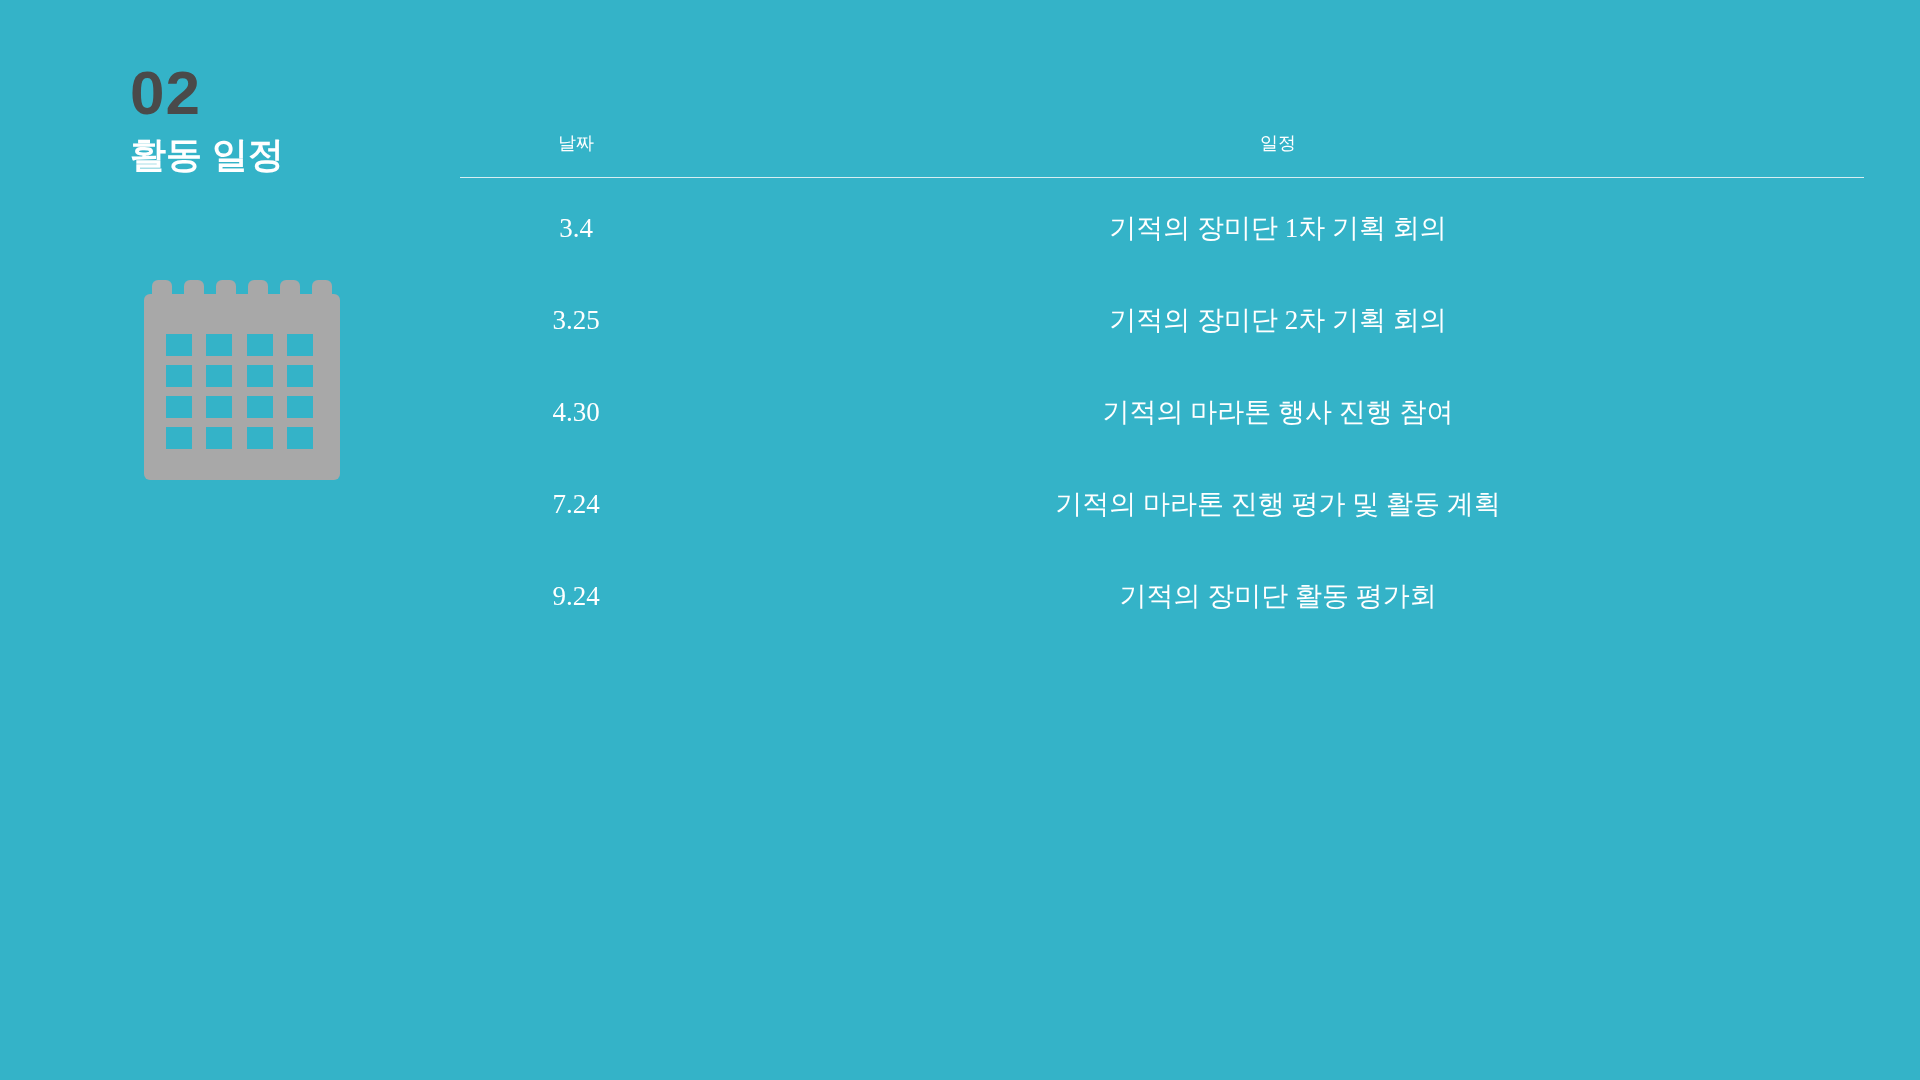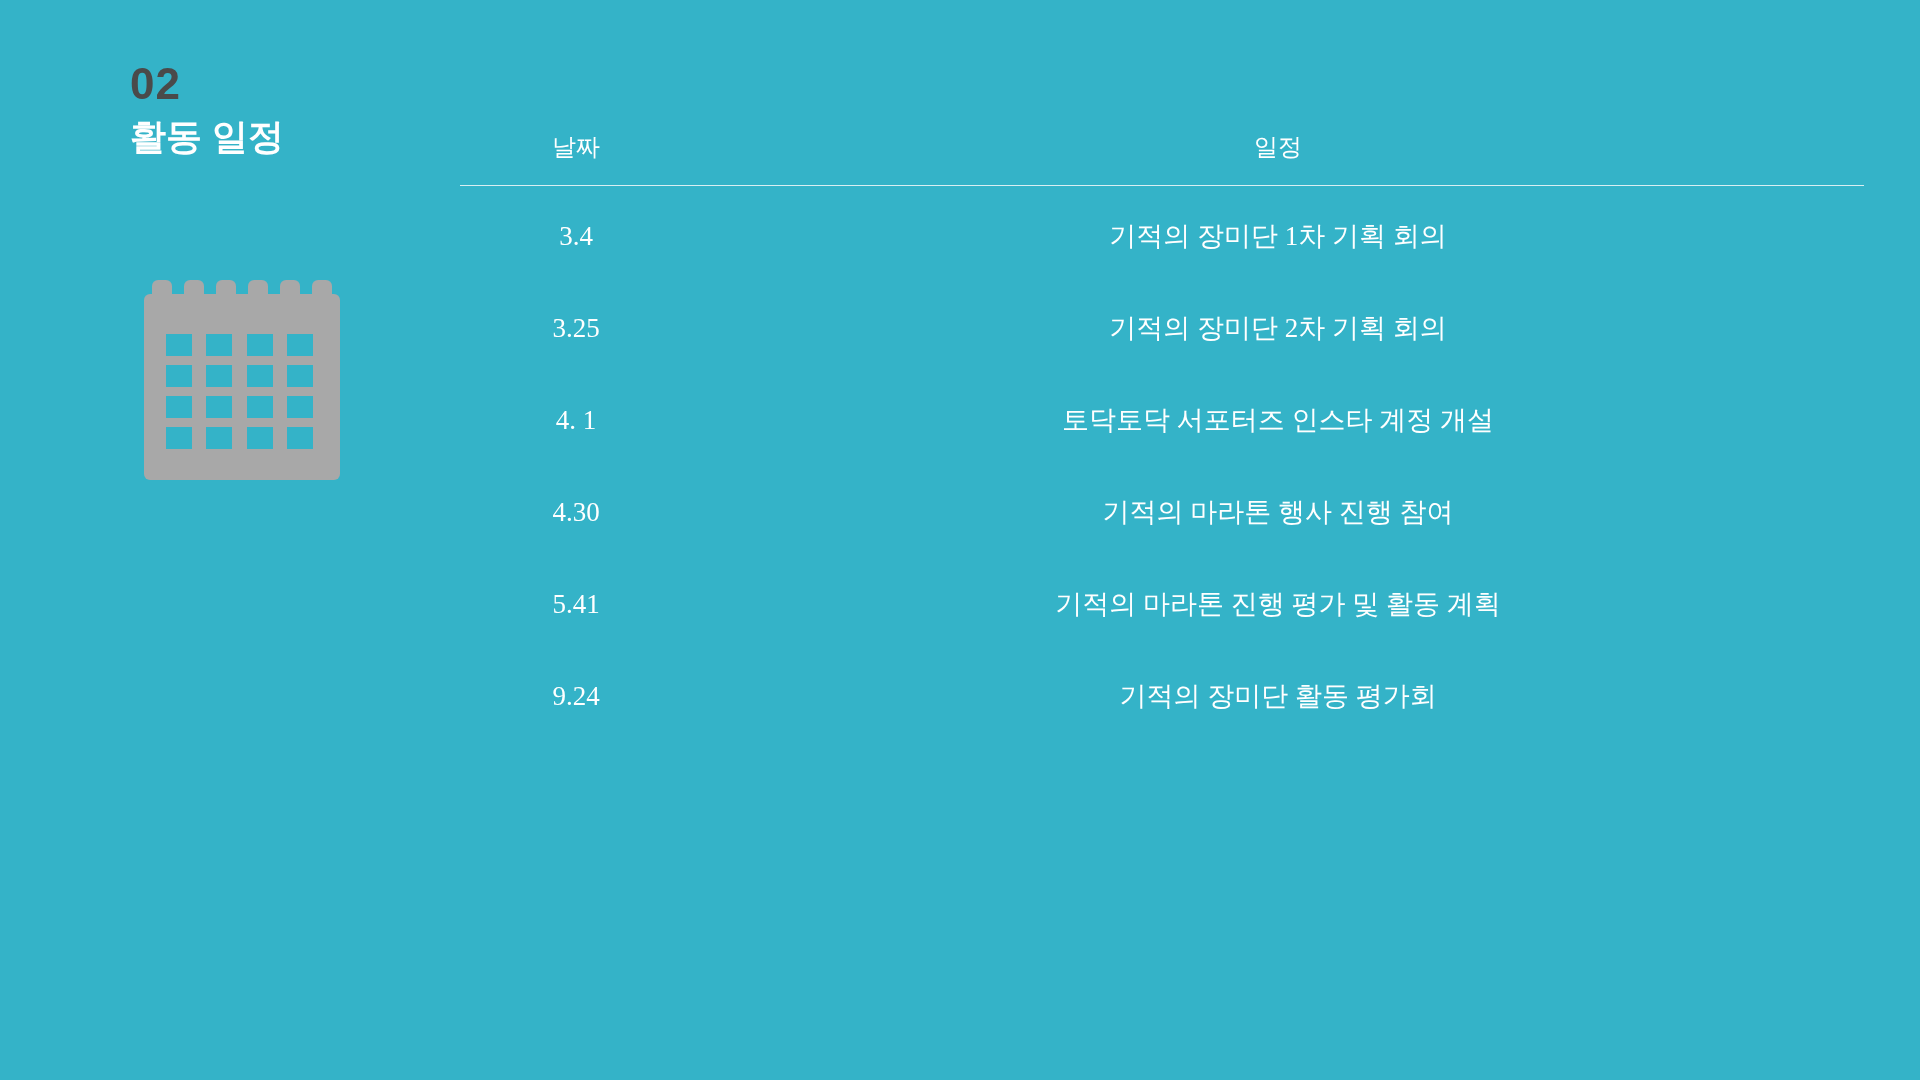--- a/index.html
+++ b/index.html
@@ -31,7 +31,7 @@
   .section-number {
     font-family: "Liberation Sans", sans-serif;
     font-weight: bold;
-    font-size: 44px;
+    font-size: 62px;
     line-height: 1.0;
     color: #4a4a4a;
     letter-spacing: 1px;

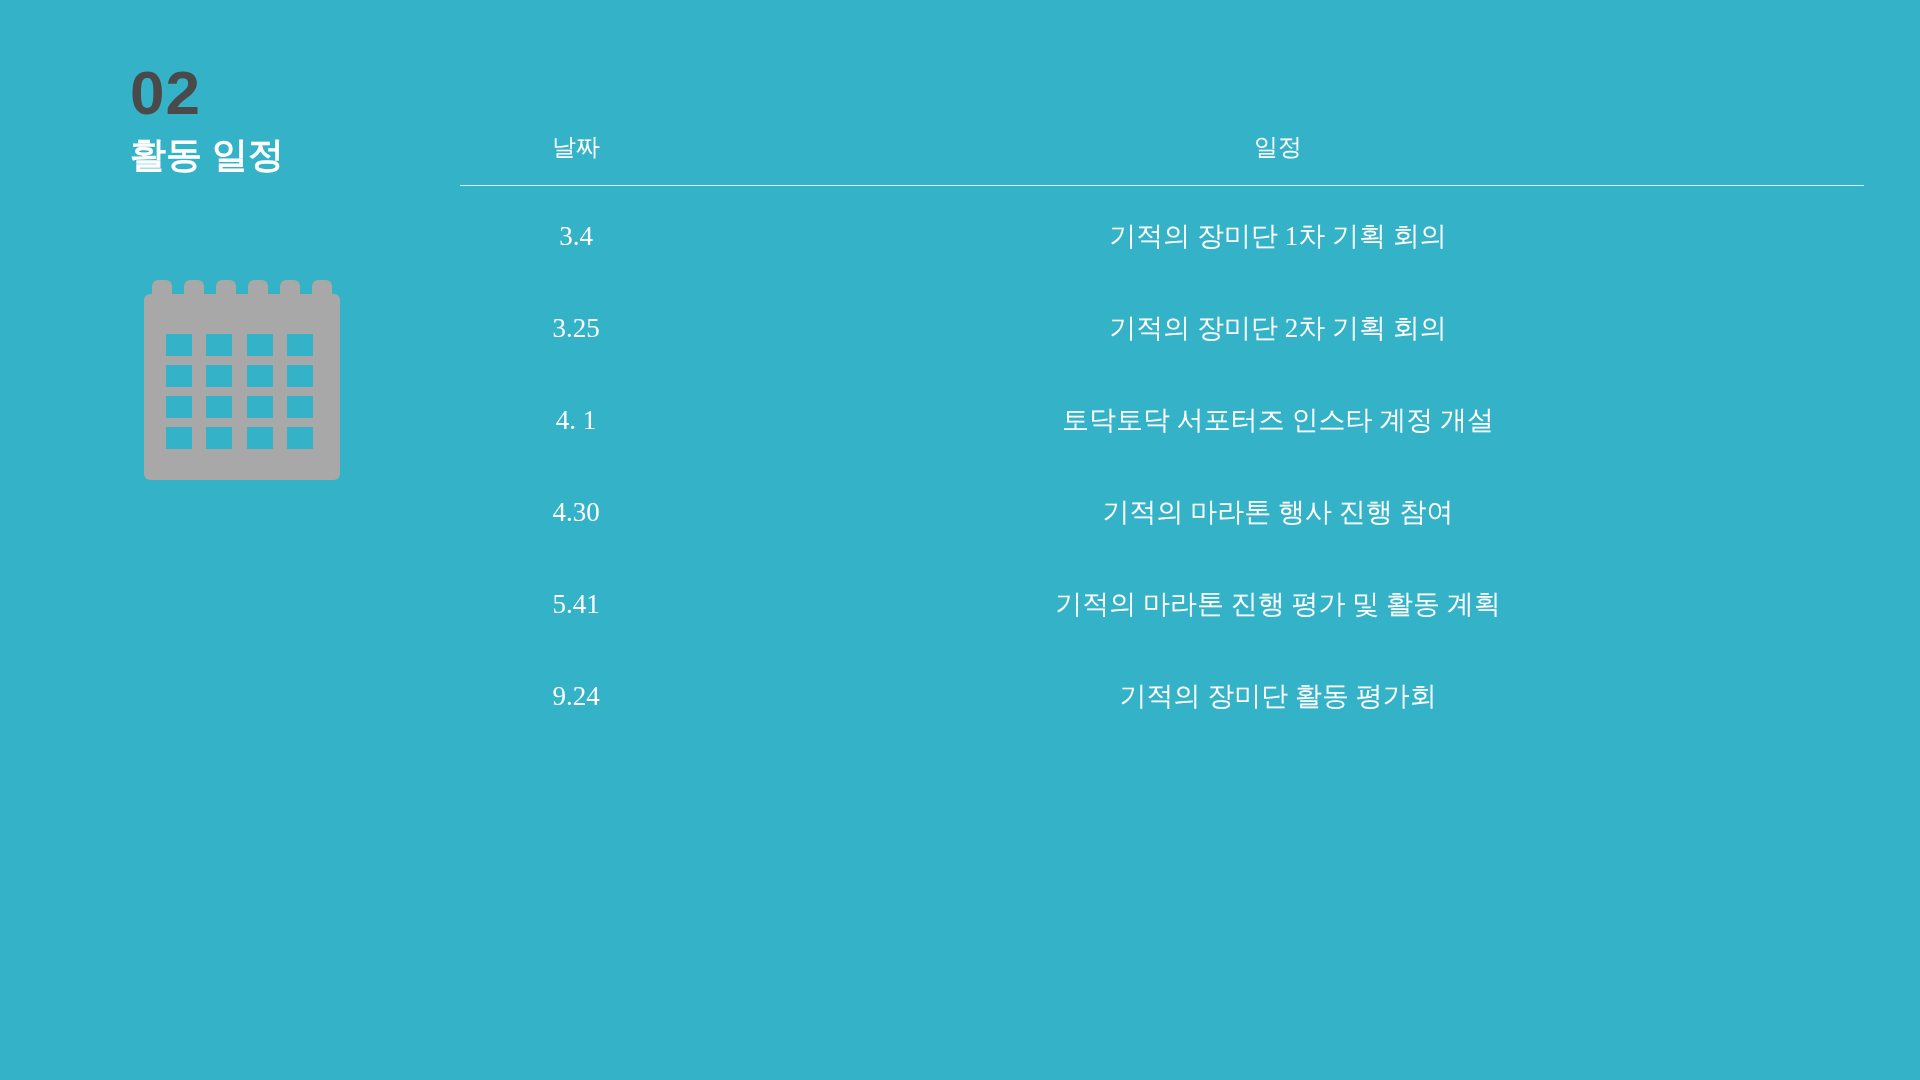--- a/index.html
+++ b/index.html
@@ -107,7 +107,7 @@
   }
   table.schedule th {
     font-weight: normal;
-    font-size: 24px;
+    font-size: 18px;
     color: #ffffff;
     padding-bottom: 22px;
     text-align: center;

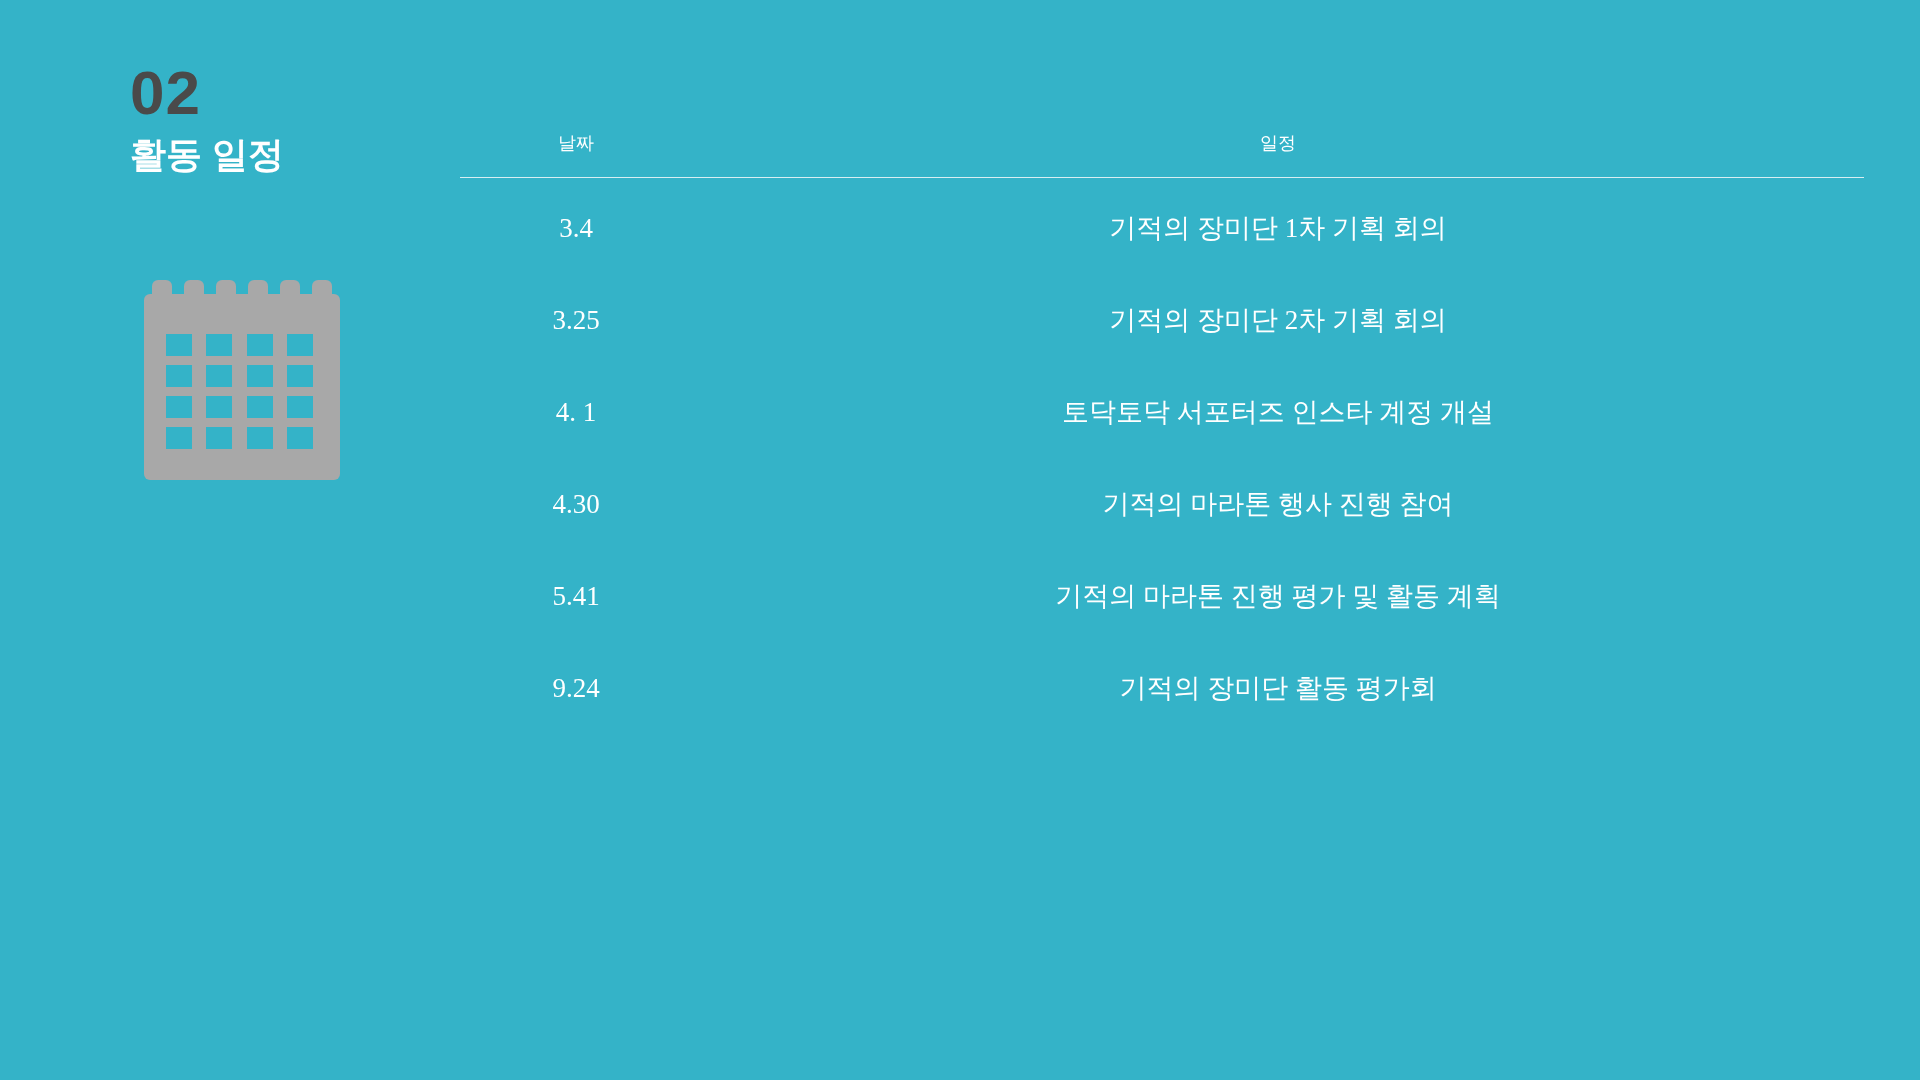--- a/index.html
+++ b/index.html
@@ -184,10 +184,6 @@
             <td class="col-event">기적의 장미단 2차 기획 회의</td>
           </tr>
           <tr>
-            <td class="col-date">4. 1</td>
-            <td class="col-event">토닥토닥 서포터즈 인스타 계정 개설</td>
-          </tr>
-          <tr>
             <td class="col-date">4.30</td>
             <td class="col-event">기적의 마라톤 행사 진행 참여</td>
           </tr>

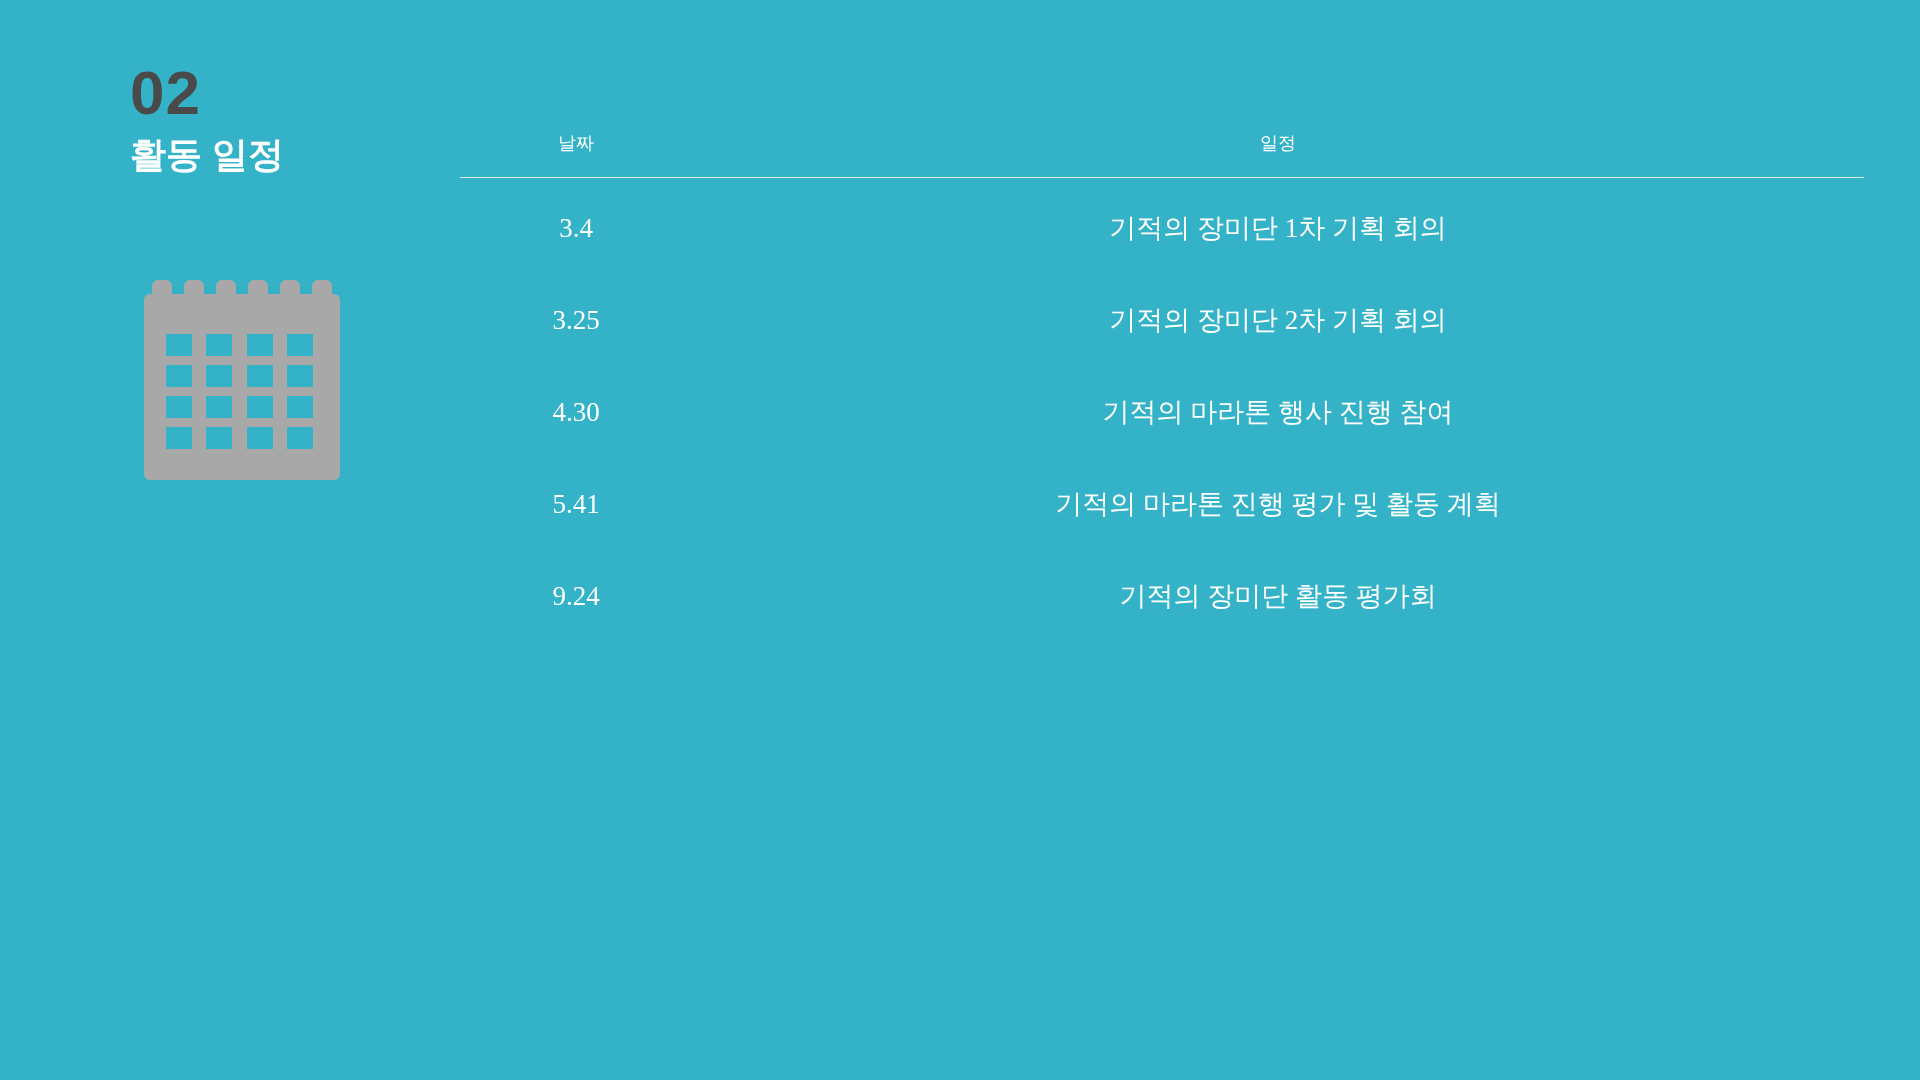--- a/index.html
+++ b/index.html
@@ -188,7 +188,7 @@
             <td class="col-event">기적의 마라톤 행사 진행 참여</td>
           </tr>
           <tr>
-            <td class="col-date">5.41</td>
+            <td class="col-date">7.24</td>
             <td class="col-event">기적의 마라톤 진행 평가 및 활동 계획</td>
           </tr>
           <tr>

